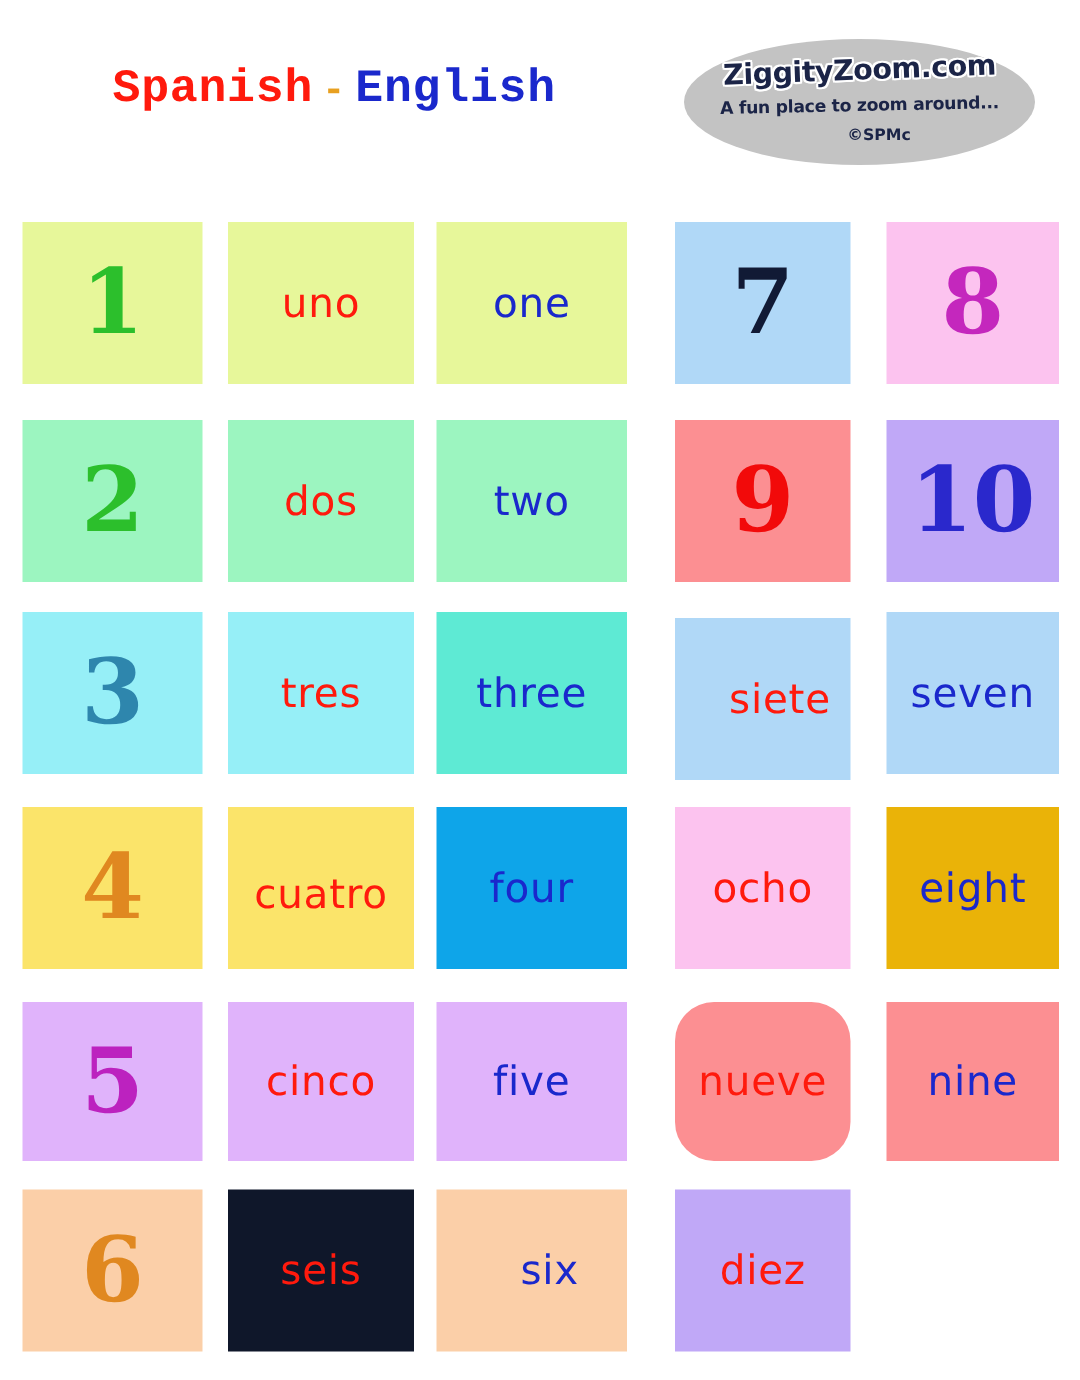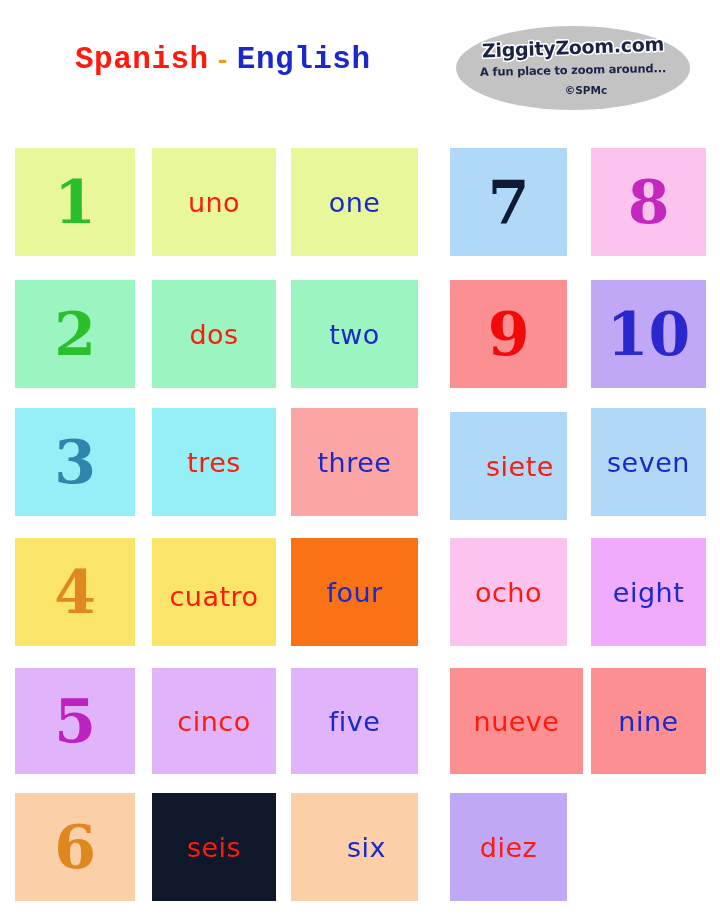--- a/index.html
+++ b/index.html
@@ -176,7 +176,7 @@
     <div class="card word" style="left: 152px; top: 268px; width: 124px; height: 108px; background: rgb(150, 239, 247);">
       <span class="card-text" style="color: rgb(255, 26, 13);">tres</span>
     </div>
-    <div class="card word" style="left: 291px; top: 268px; width: 127px; height: 108px; background: #fca5a5;">
+    <div class="card word" style="left: 291px; top: 268px; width: 127px; height: 108px; background: #5eead4;">
       <span class="card-text" style="color: rgb(26, 40, 204);">three</span>
     </div>
     <div class="card word" style="left: 450px; top: 272px; width: 117px; height: 108px; background: rgb(176, 216, 247); padding-left: 23px;">

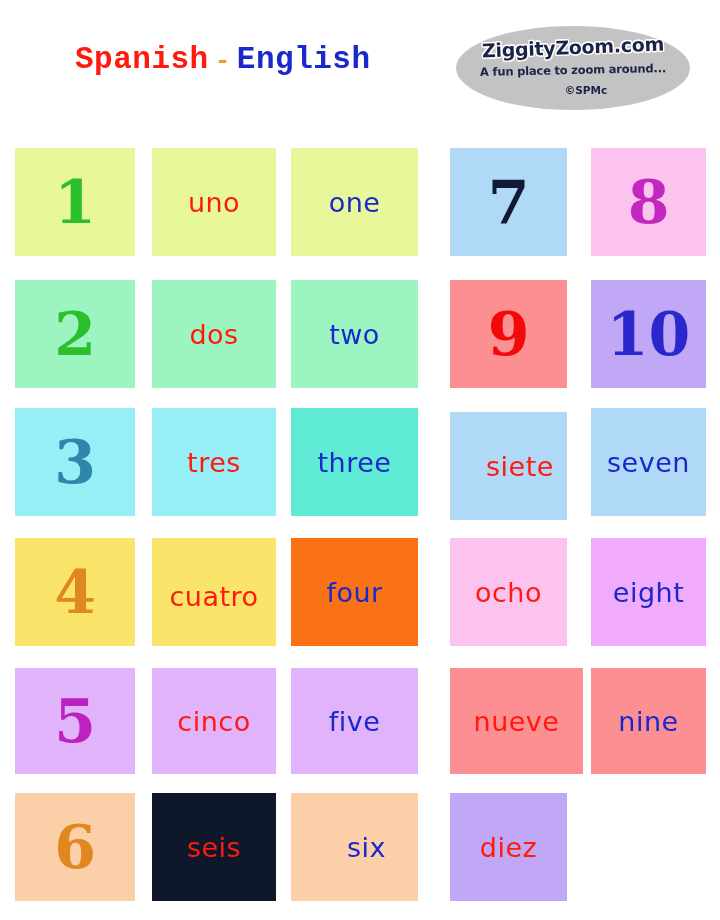--- a/index.html
+++ b/index.html
@@ -191,7 +191,7 @@
     <div class="card word" style="left: 152px; top: 398px; width: 124px; height: 108px; background: rgb(251, 228, 106);">
       <span class="card-text" style="color: rgb(255, 26, 13); margin-top: 8px;">cuatro</span>
     </div>
-    <div class="card word" style="left: 291px; top: 398px; width: 127px; height: 108px; background: #f97316;">
+    <div class="card word" style="left: 291px; top: 398px; width: 127px; height: 108px; background: #0ea5e9;">
       <span class="card-text" style="color: rgb(26, 40, 204);">four</span>
     </div>
     <div class="card word" style="left: 450px; top: 398px; width: 117px; height: 108px; background: rgb(252, 195, 239);">

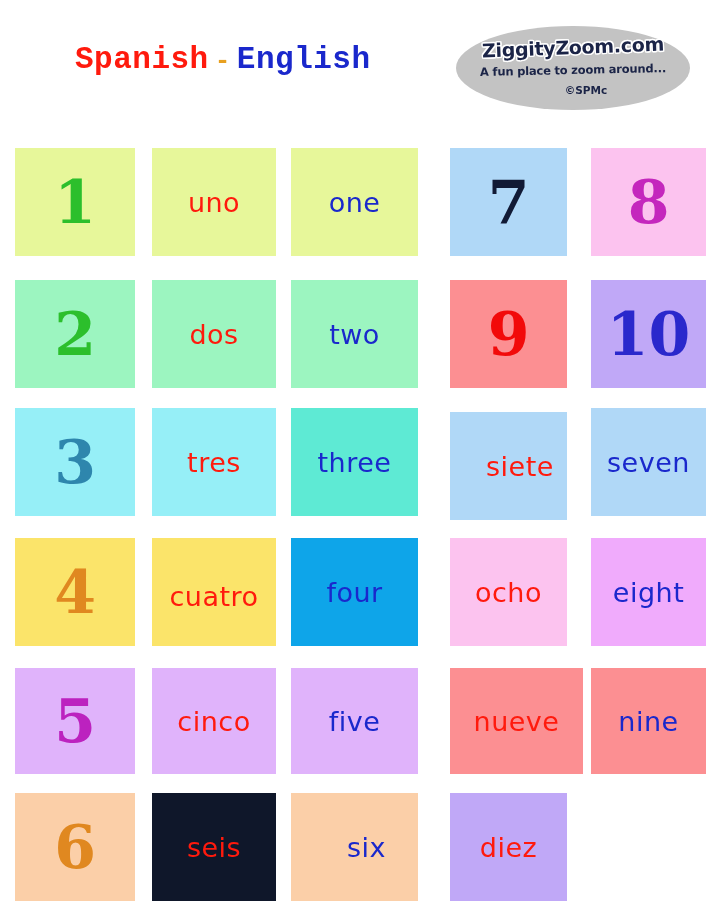--- a/index.html
+++ b/index.html
@@ -197,7 +197,7 @@
     <div class="card word" style="left: 450px; top: 398px; width: 117px; height: 108px; background: rgb(252, 195, 239);">
       <span class="card-text" style="color: rgb(255, 26, 13);">ocho</span>
     </div>
-    <div class="card word" style="left: 591px; top: 398px; width: 115px; height: 108px; background: #f0abfc;">
+    <div class="card word" style="left: 591px; top: 398px; width: 115px; height: 108px; background: #eab308;">
       <span class="card-text" style="color: rgb(26, 40, 204);">eight</span>
     </div>
     <div class="card numeral" style="left: 15px; top: 528px; width: 120px; height: 106px; background: rgb(224, 179, 251);">

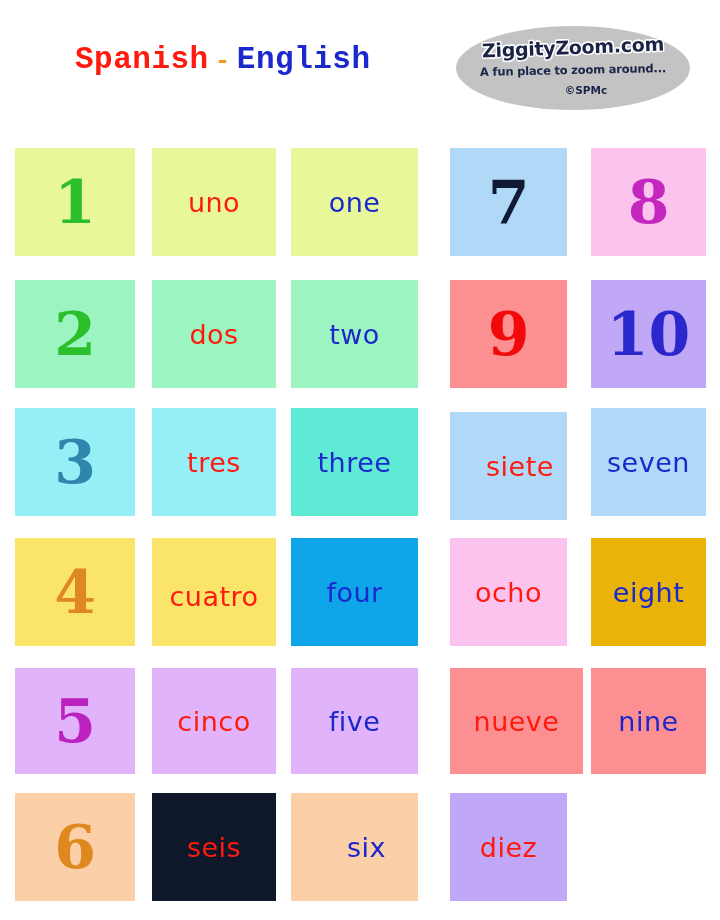--- a/index.html
+++ b/index.html
@@ -209,7 +209,7 @@
     <div class="card word" style="left: 291px; top: 528px; width: 127px; height: 106px; background: rgb(224, 179, 251);">
       <span class="card-text" style="color: rgb(26, 40, 204);">five</span>
     </div>
-    <div class="card word" style="left: 450px; top: 528px; width: 133px; height: 106px; background: rgb(252, 143, 146);">
+    <div class="card word" style="left: 450px; top: 528px; width: 117px; height: 106px; background: rgb(252, 143, 146); border-radius: 26px;">
       <span class="card-text" style="color: rgb(255, 26, 13);">nueve</span>
     </div>
     <div class="card word" style="left: 591px; top: 528px; width: 115px; height: 106px; background: rgb(252, 143, 146);">

